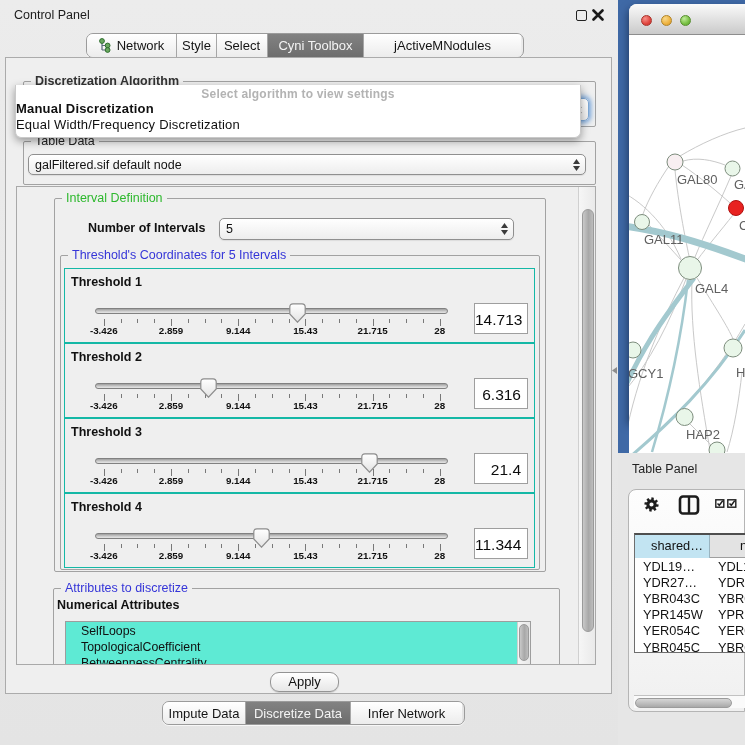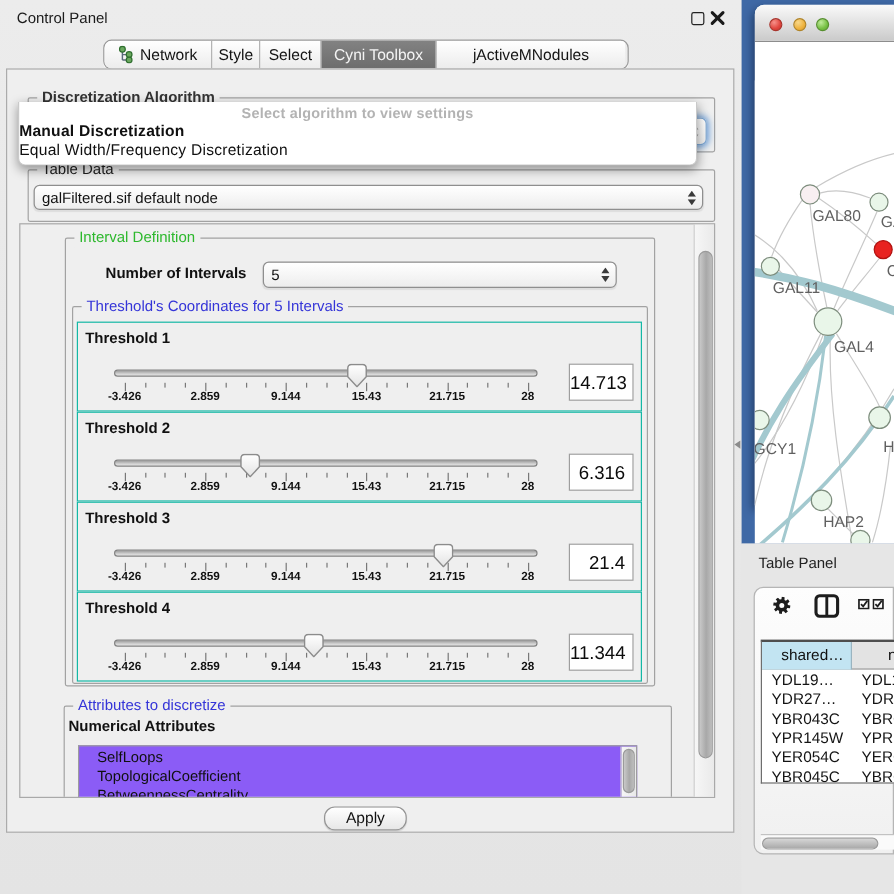--- a/index.html
+++ b/index.html
@@ -82,7 +82,7 @@
      text-align:right;line-height:31px;padding-right:6px;box-sizing:border-box;}
 
   
-  #attr-list{background:#8b5cf6;border:1px solid #9d9d9d;box-sizing:border-box;overflow:hidden;}
+  #attr-list{background:#5eead4;border:1px solid #9d9d9d;box-sizing:border-box;overflow:hidden;}
   #attr-list .litem{position:absolute;left:15px;font-size:12.3px;color:#101010;white-space:nowrap;}
 
   

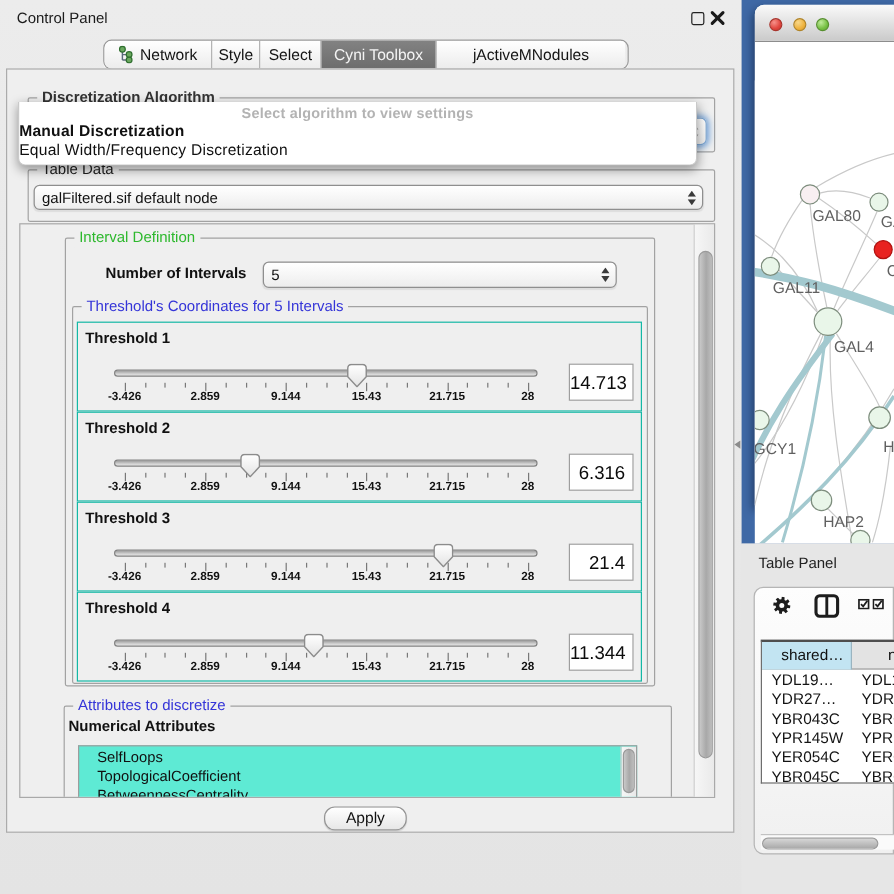--- a/index.html
+++ b/index.html
@@ -416,6 +416,17 @@
       <div id="apply-btn" class="abs" style="left:264px;top:614px;">Apply</div>
     </div>
 
+    <div id="bottom-tabs" class="abs seg">
+      <div class="tab" style="width:83px">
+        <span>Impute Data</span>
+      </div>
+      <div class="tab sel" style="width:105px">
+        <span>Discretize Data</span>
+      </div>
+      <div class="tab" style="width:111px">
+        <span>Infer Network</span>
+      </div>
+    </div>
   </div>
 
   <svg id="divider-arrow" class="abs" viewBox="0 0 7 9">

